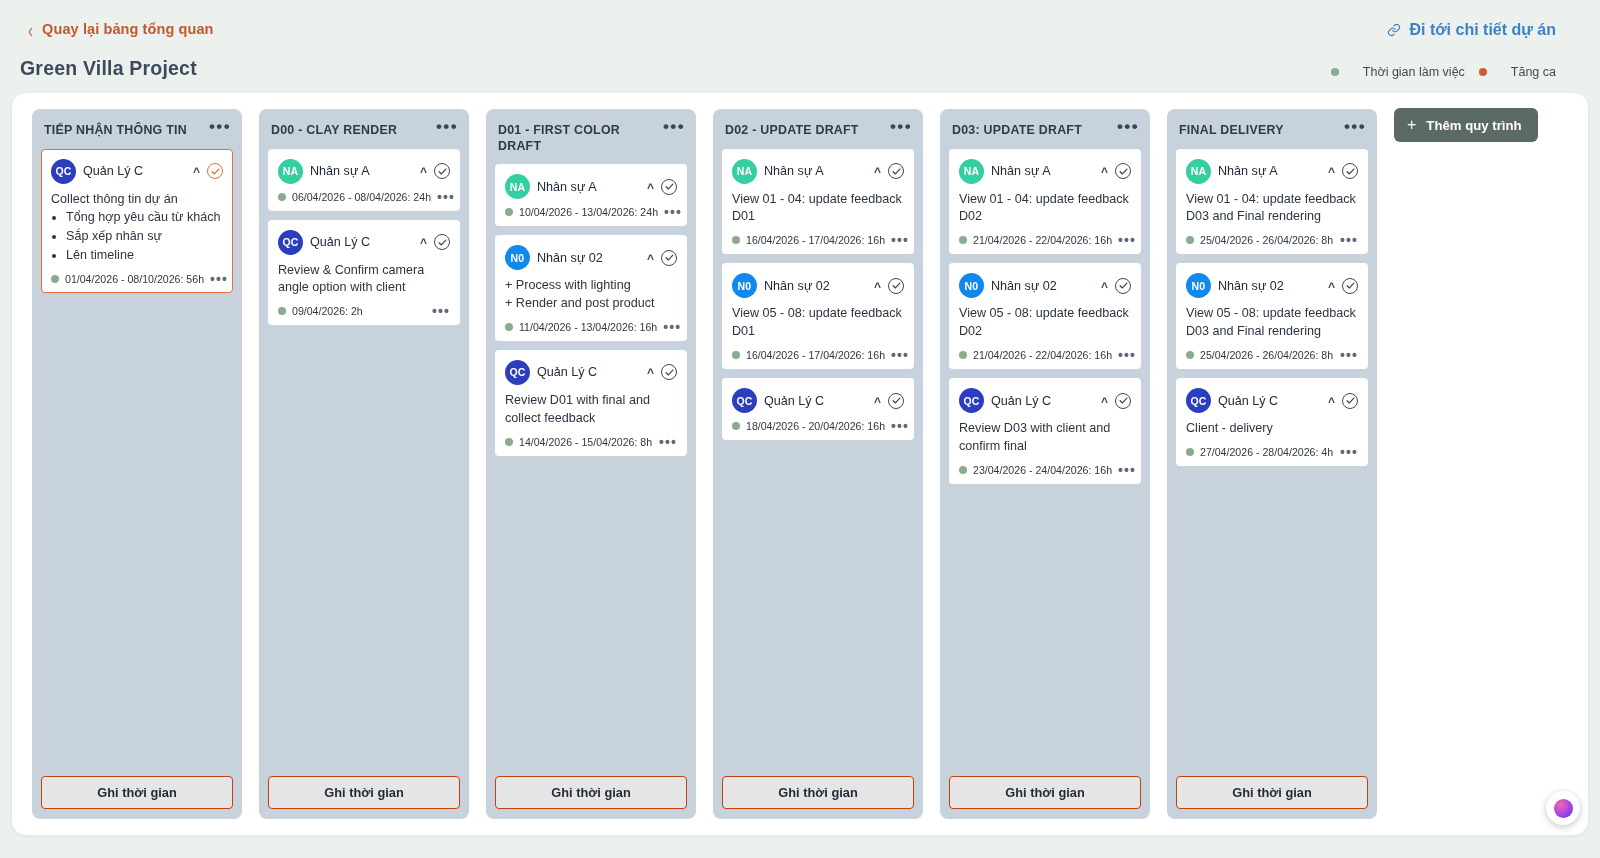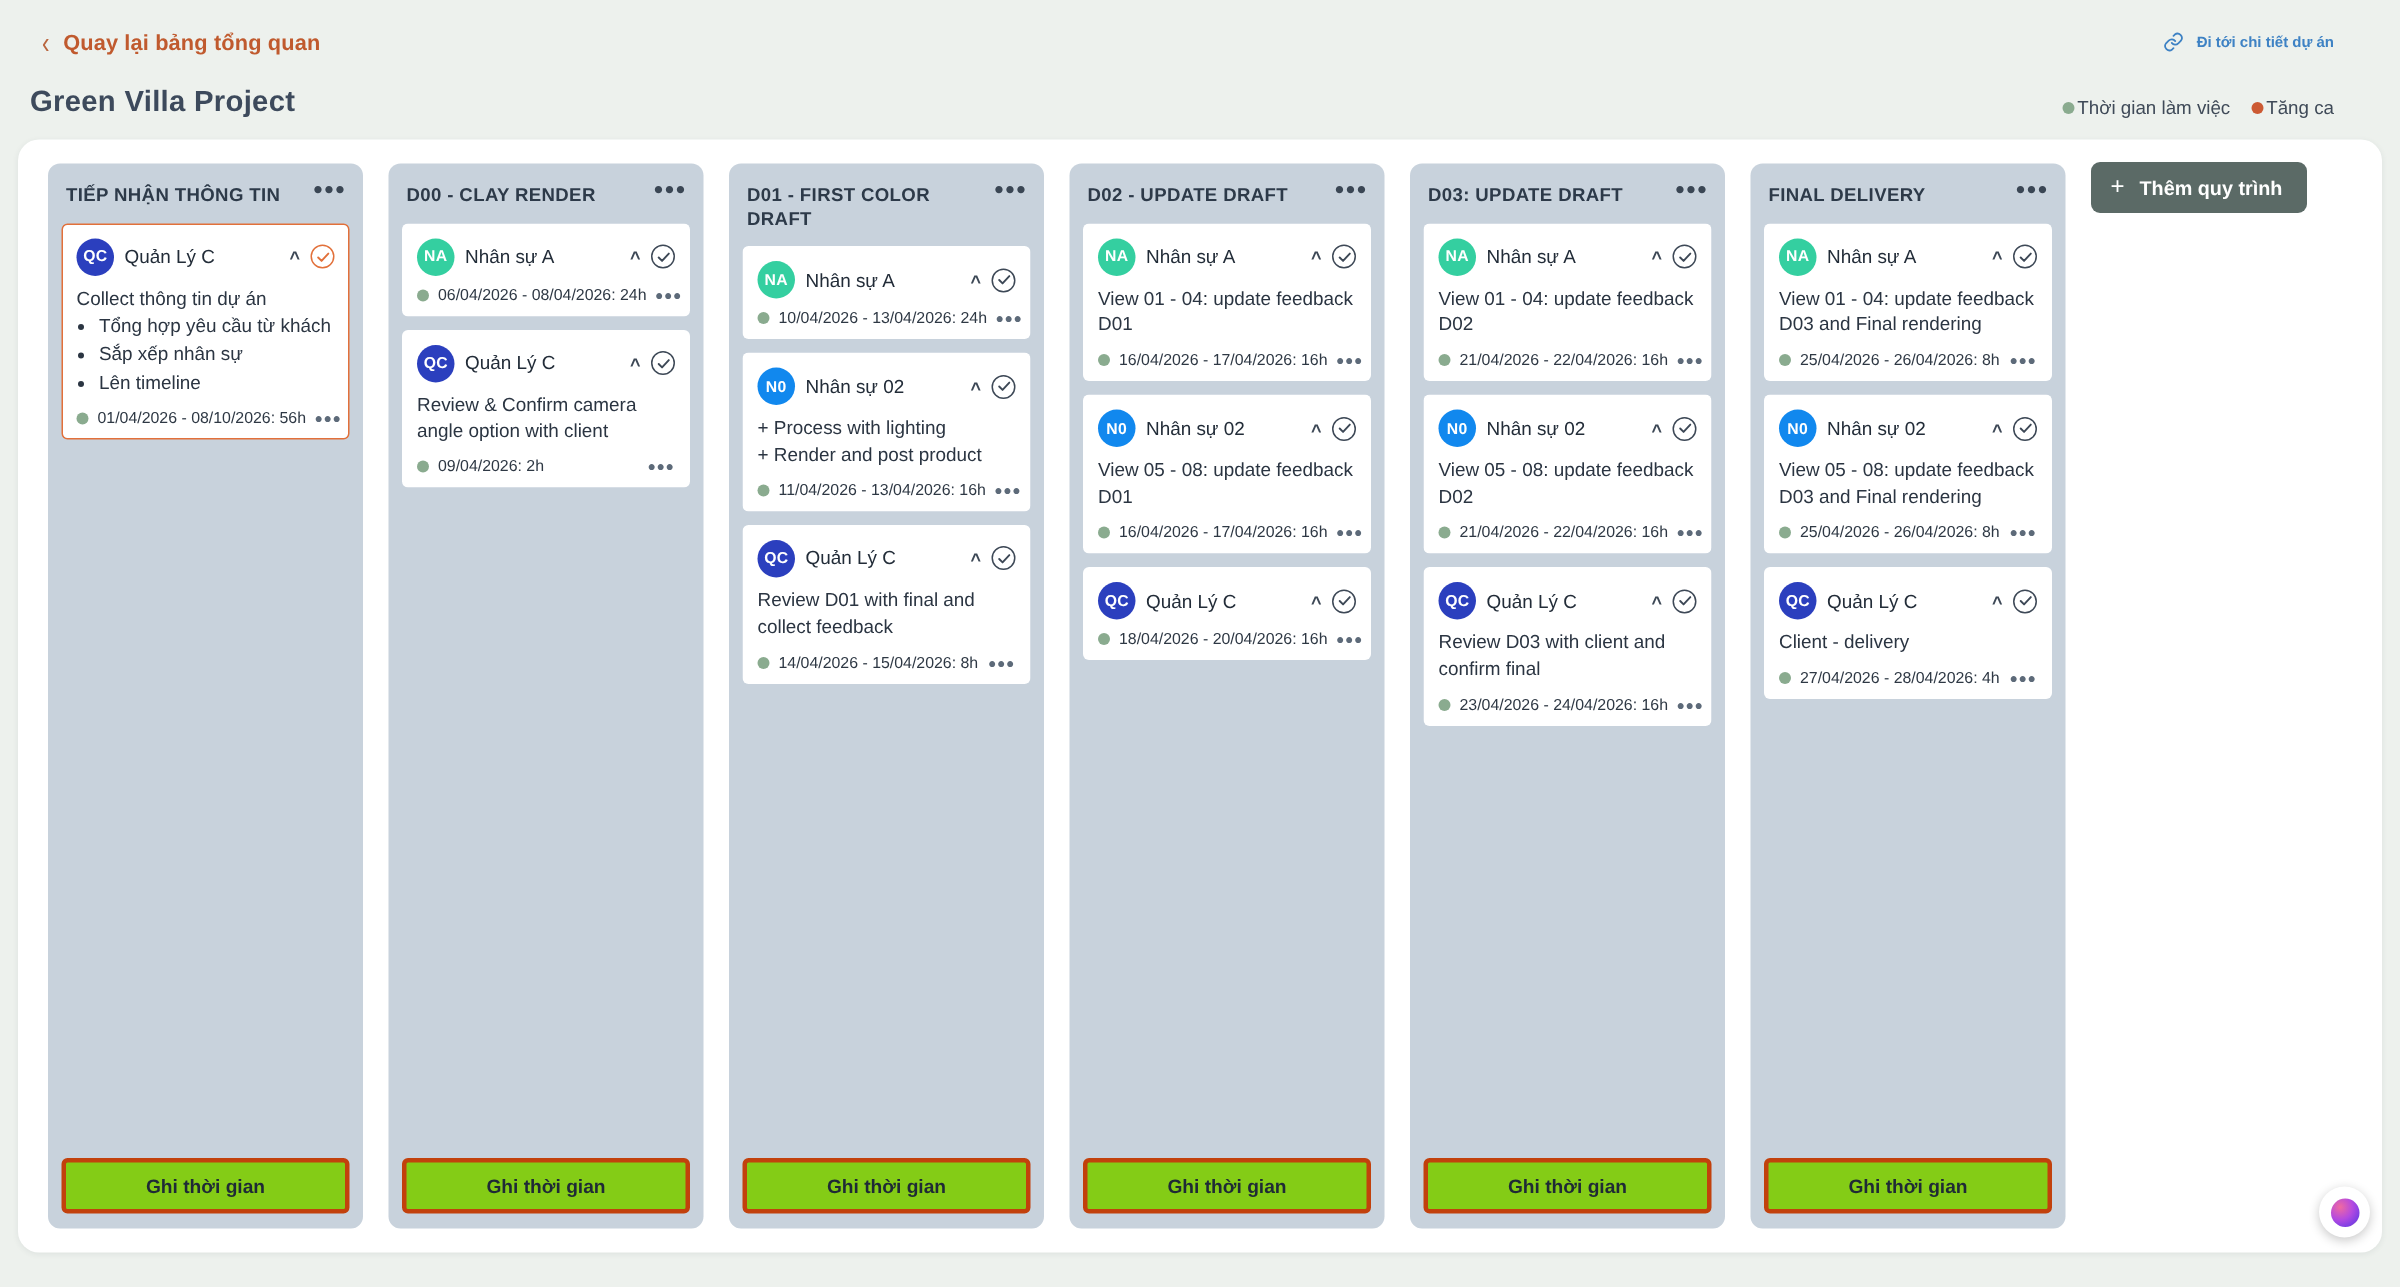--- a/index.html
+++ b/index.html
@@ -33,7 +33,7 @@
   .detail-link {
     position: absolute; right: 44px; top: 21px;
     display: flex; align-items: center; gap: 8px;
-    color: #3e82c4; font-size: 10px; font-weight: 600; cursor: pointer;
+    color: #3e82c4; font-size: 16px; font-weight: 600; cursor: pointer;
   }
   .link-ico { display: inline-block; width: 14px; height: 14px; }
   .legend {

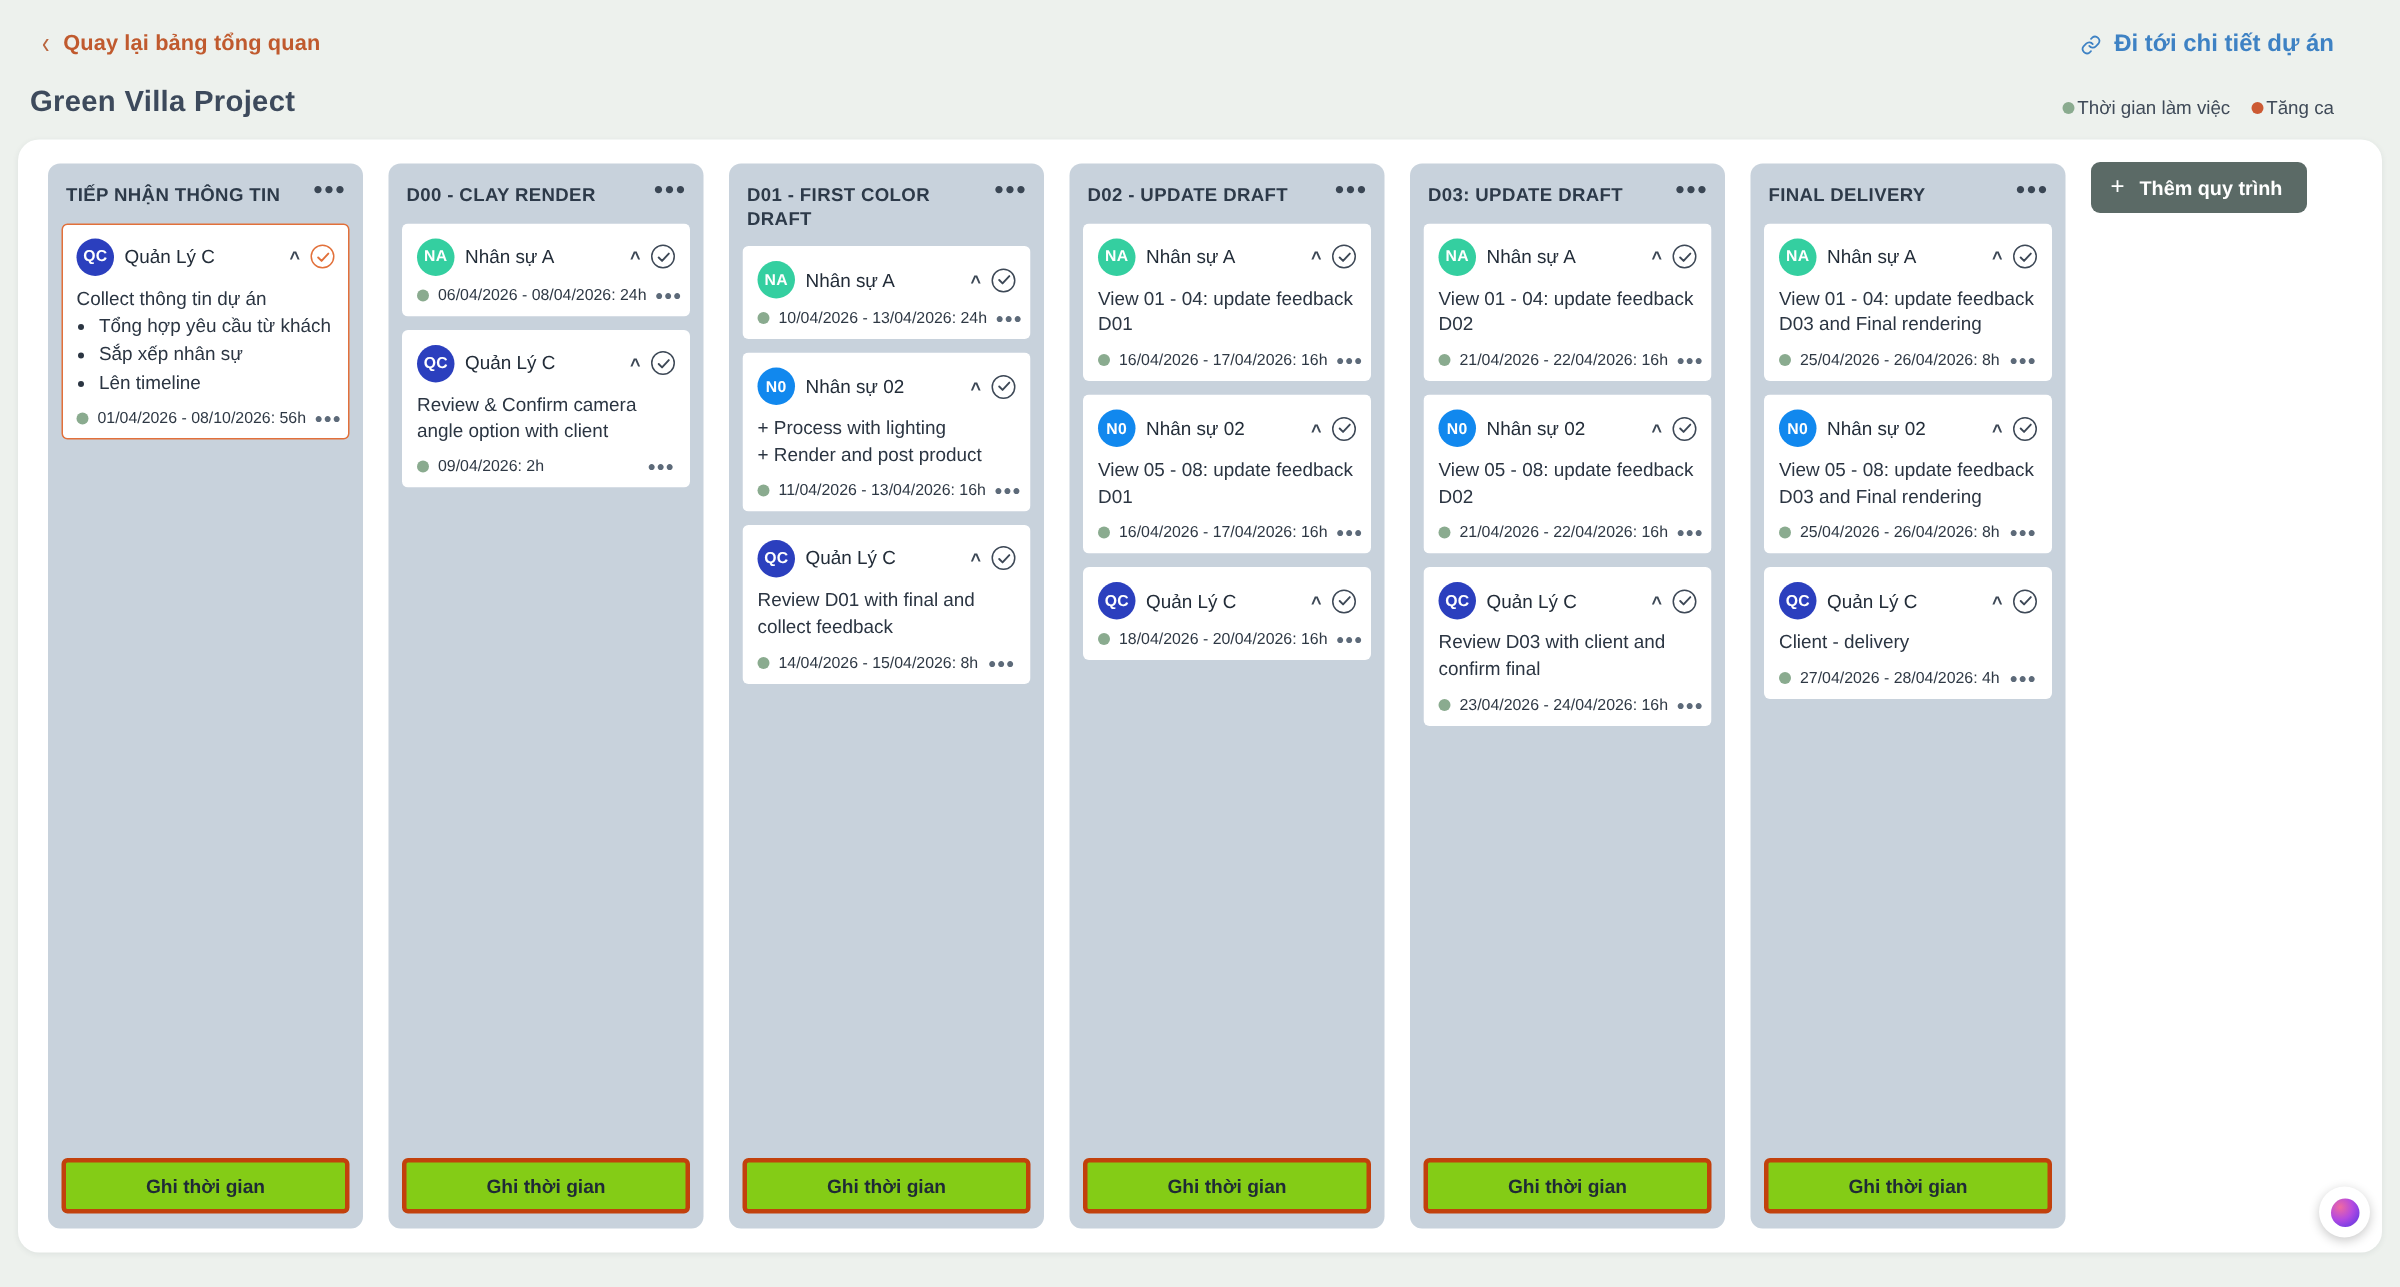--- a/index.html
+++ b/index.html
@@ -41,7 +41,7 @@
     display: flex; align-items: center; gap: 14px;
     font-size: 12.5px; color: #3f4a58;
   }
-  .legend-item { display: flex; align-items: center; gap: 2px; }
+  .legend-item { display: flex; align-items: center; gap: 24px; }
   .legend-dot { width: 8px; height: 8px; border-radius: 50%; display: inline-block; }
 
   

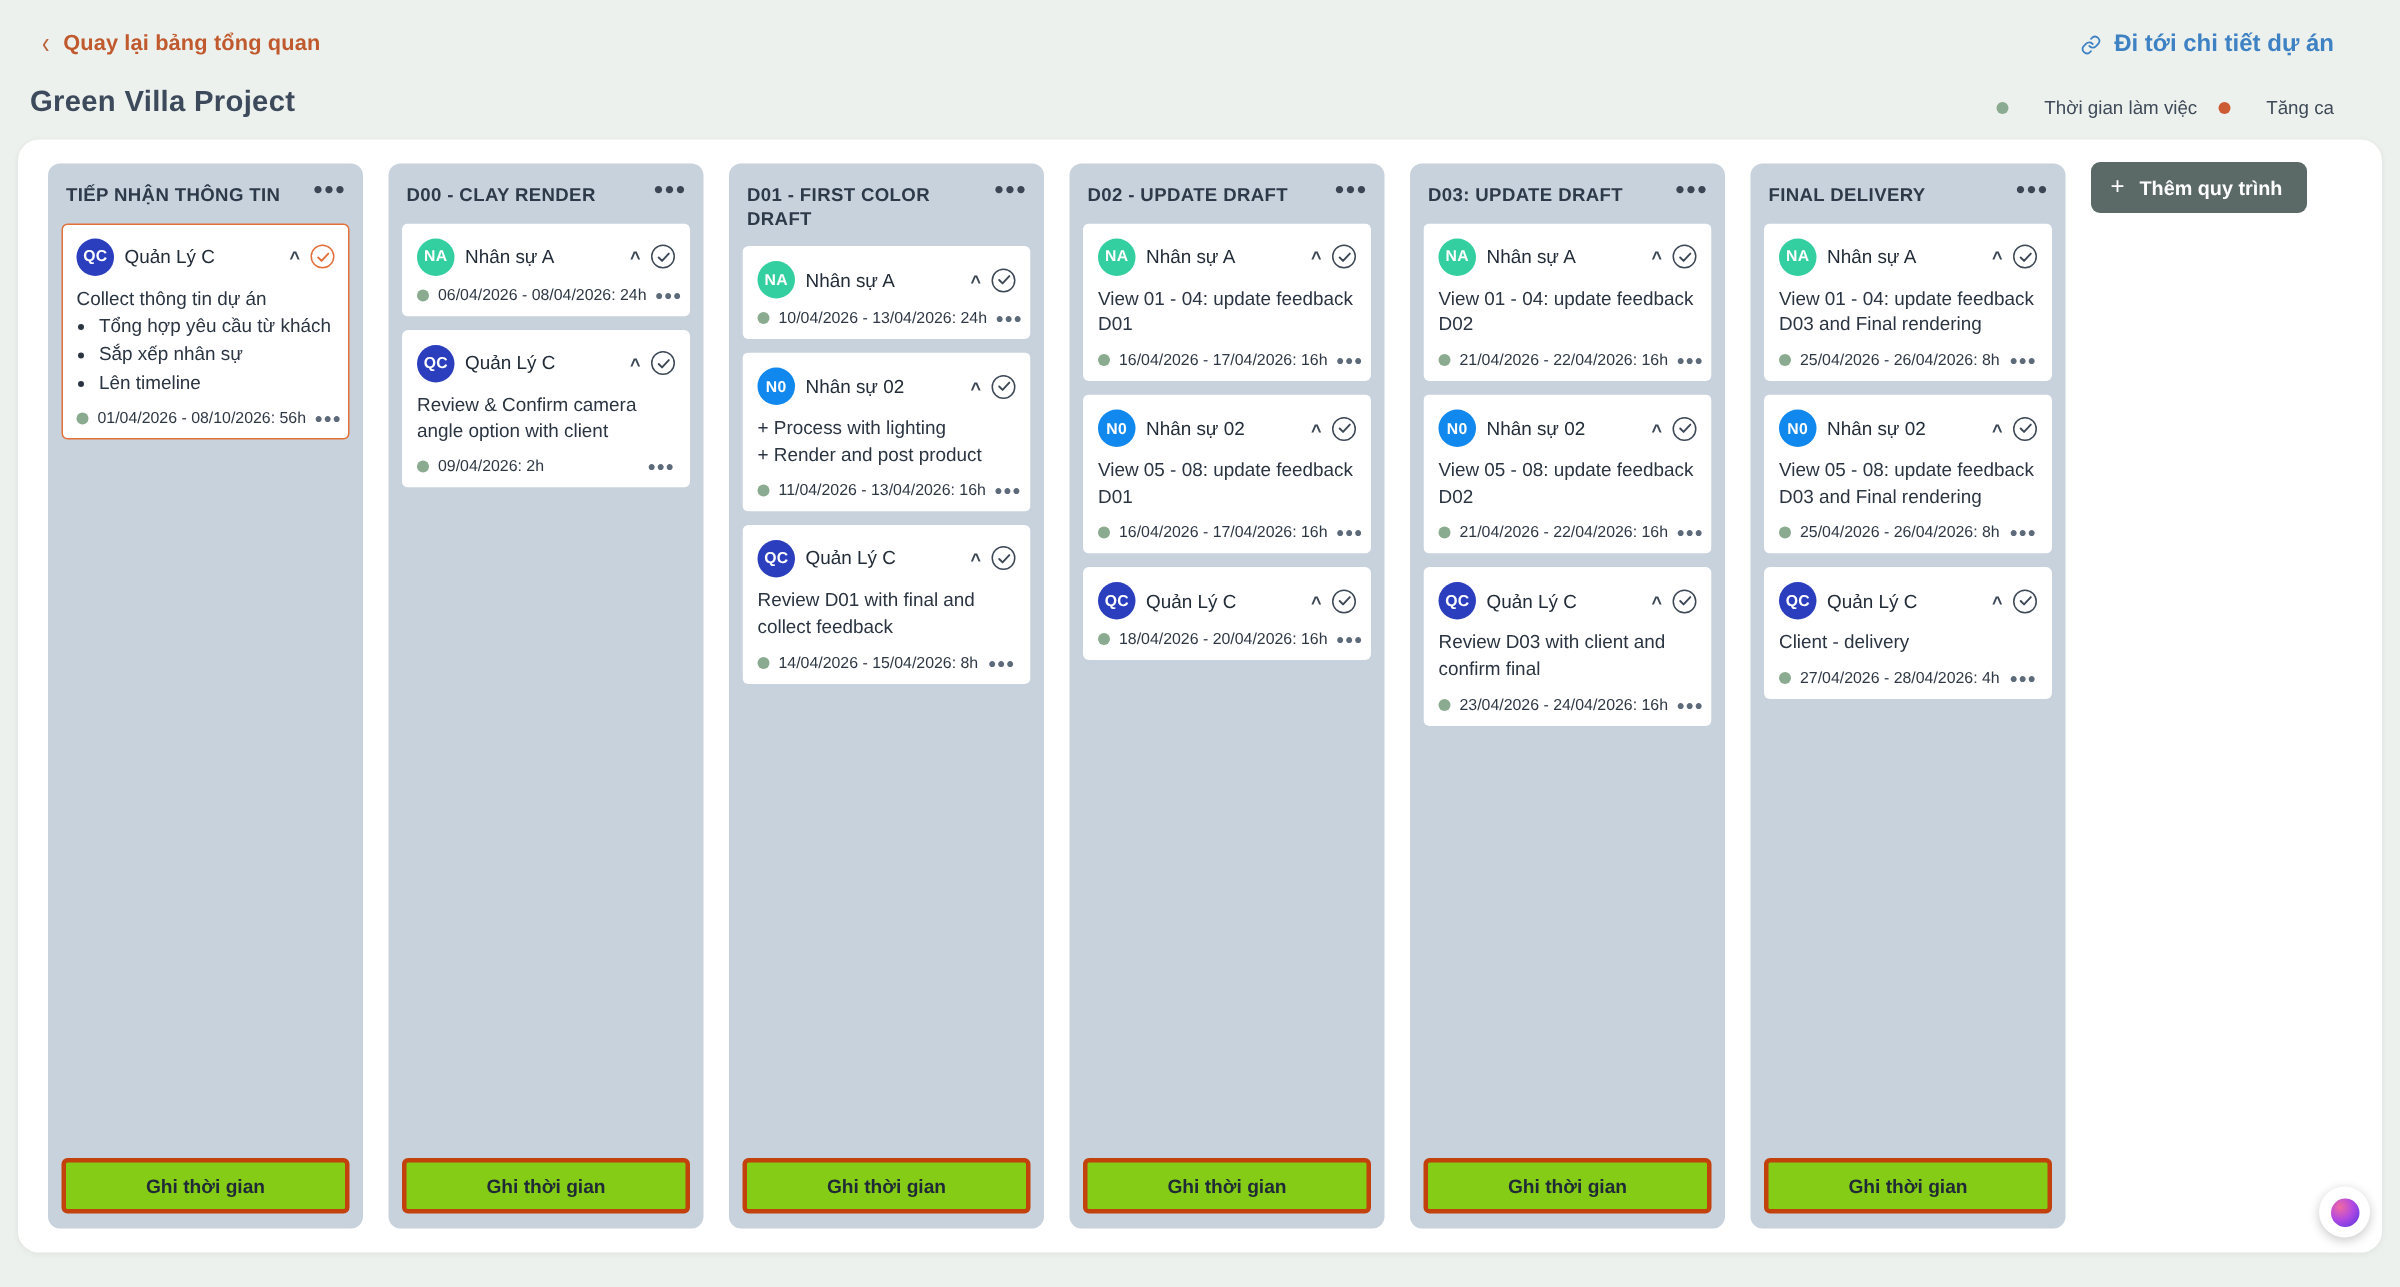--- a/index.html
+++ b/index.html
@@ -139,7 +139,7 @@
   
   .col-footer { position: absolute; left: 9px; right: 9px; bottom: 10px; }
   .log-btn {
-    width: 100%; background: #84cc16; border: 3px solid #c2410c;
+    width: 100%; background: #e5e5e5; border: 1px solid #c2410c;
     border-radius: 4px; padding: 8px 0;
     font-size: 12.8px; font-weight: 600; color: #1f2a36;
     font-family: "Liberation Sans", sans-serif; cursor: pointer;

